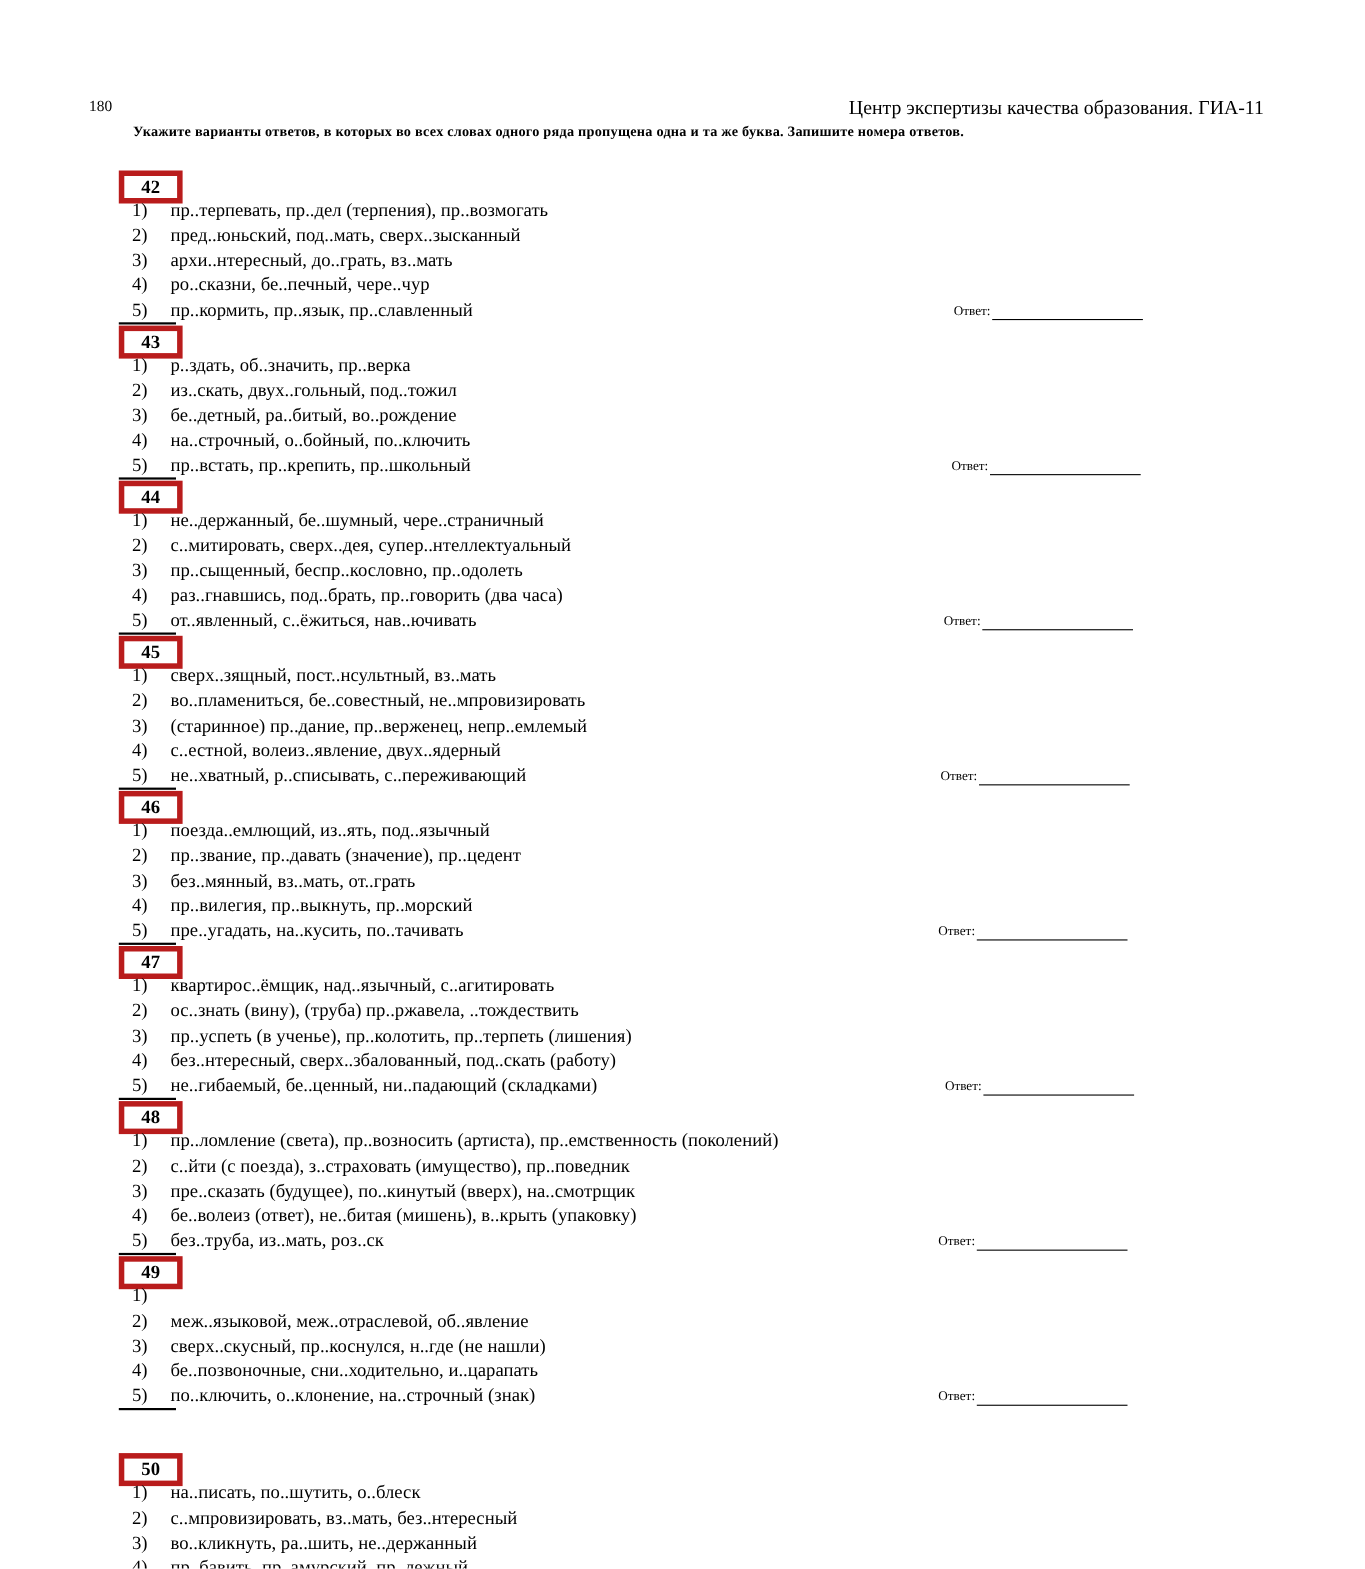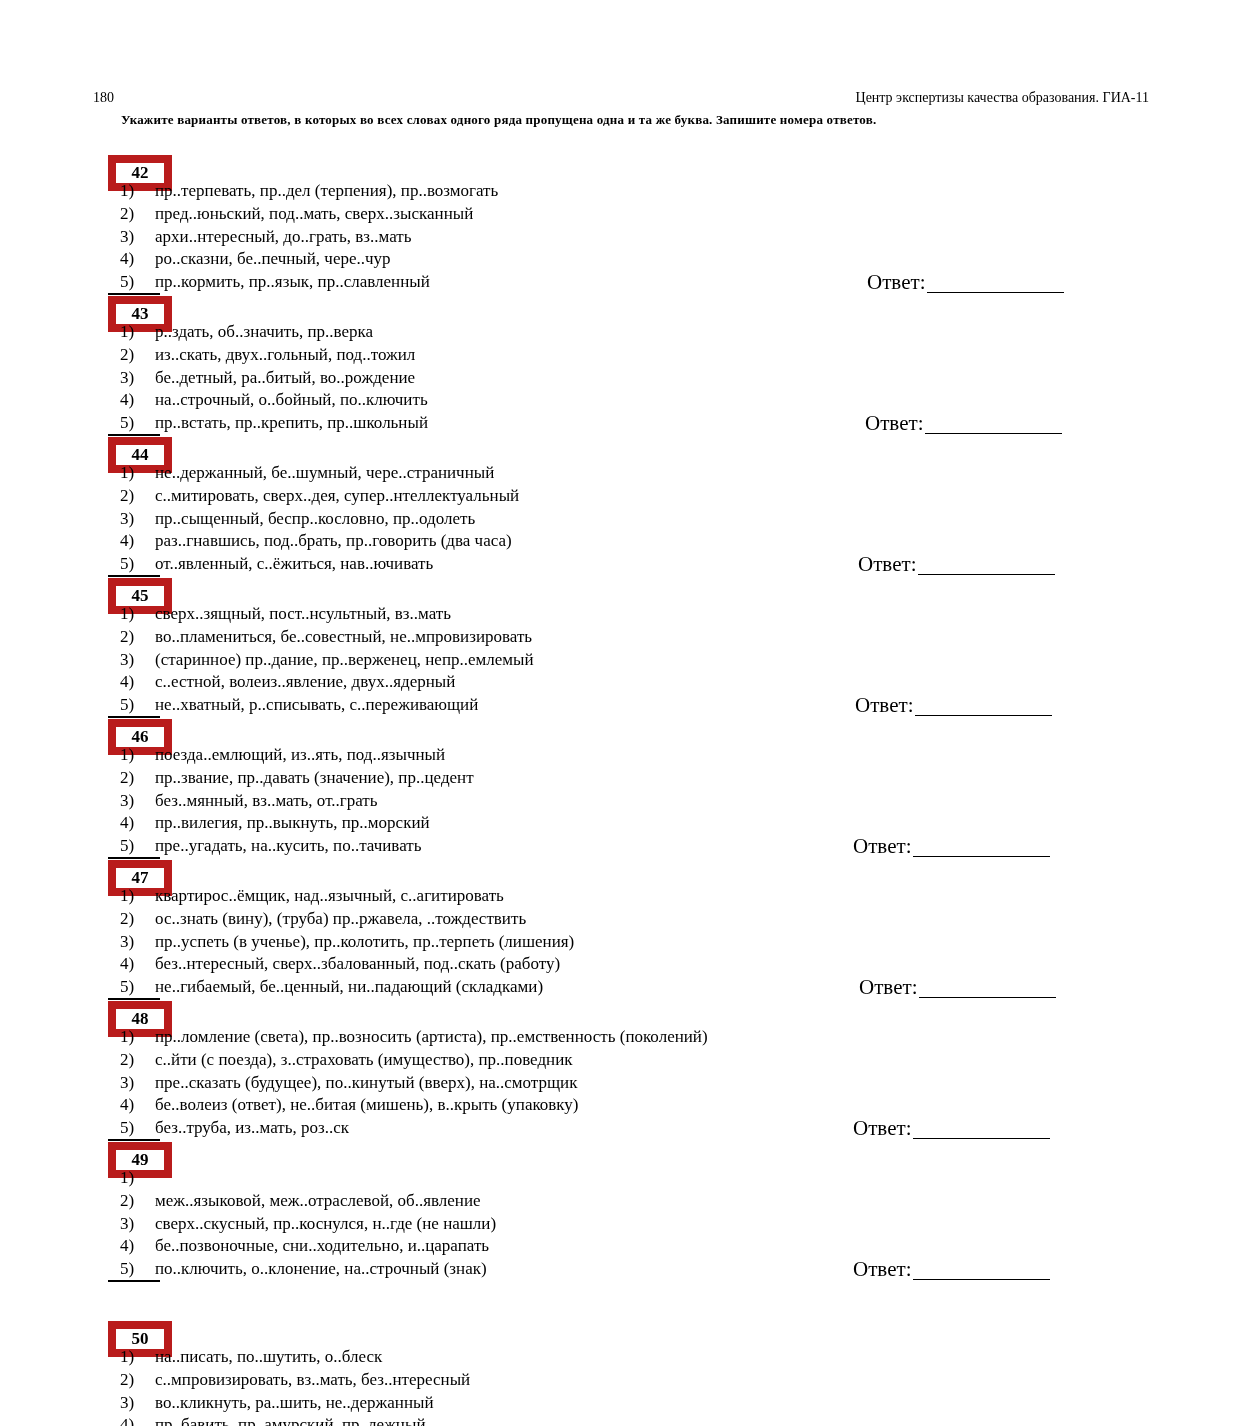--- a/index.html
+++ b/index.html
@@ -17,7 +17,7 @@
     }
     .page-number {
       position: absolute;
-      left: 93px;
+      left: 81px;
       top: 90px;
       font-size: 14px;
       line-height: 16px;

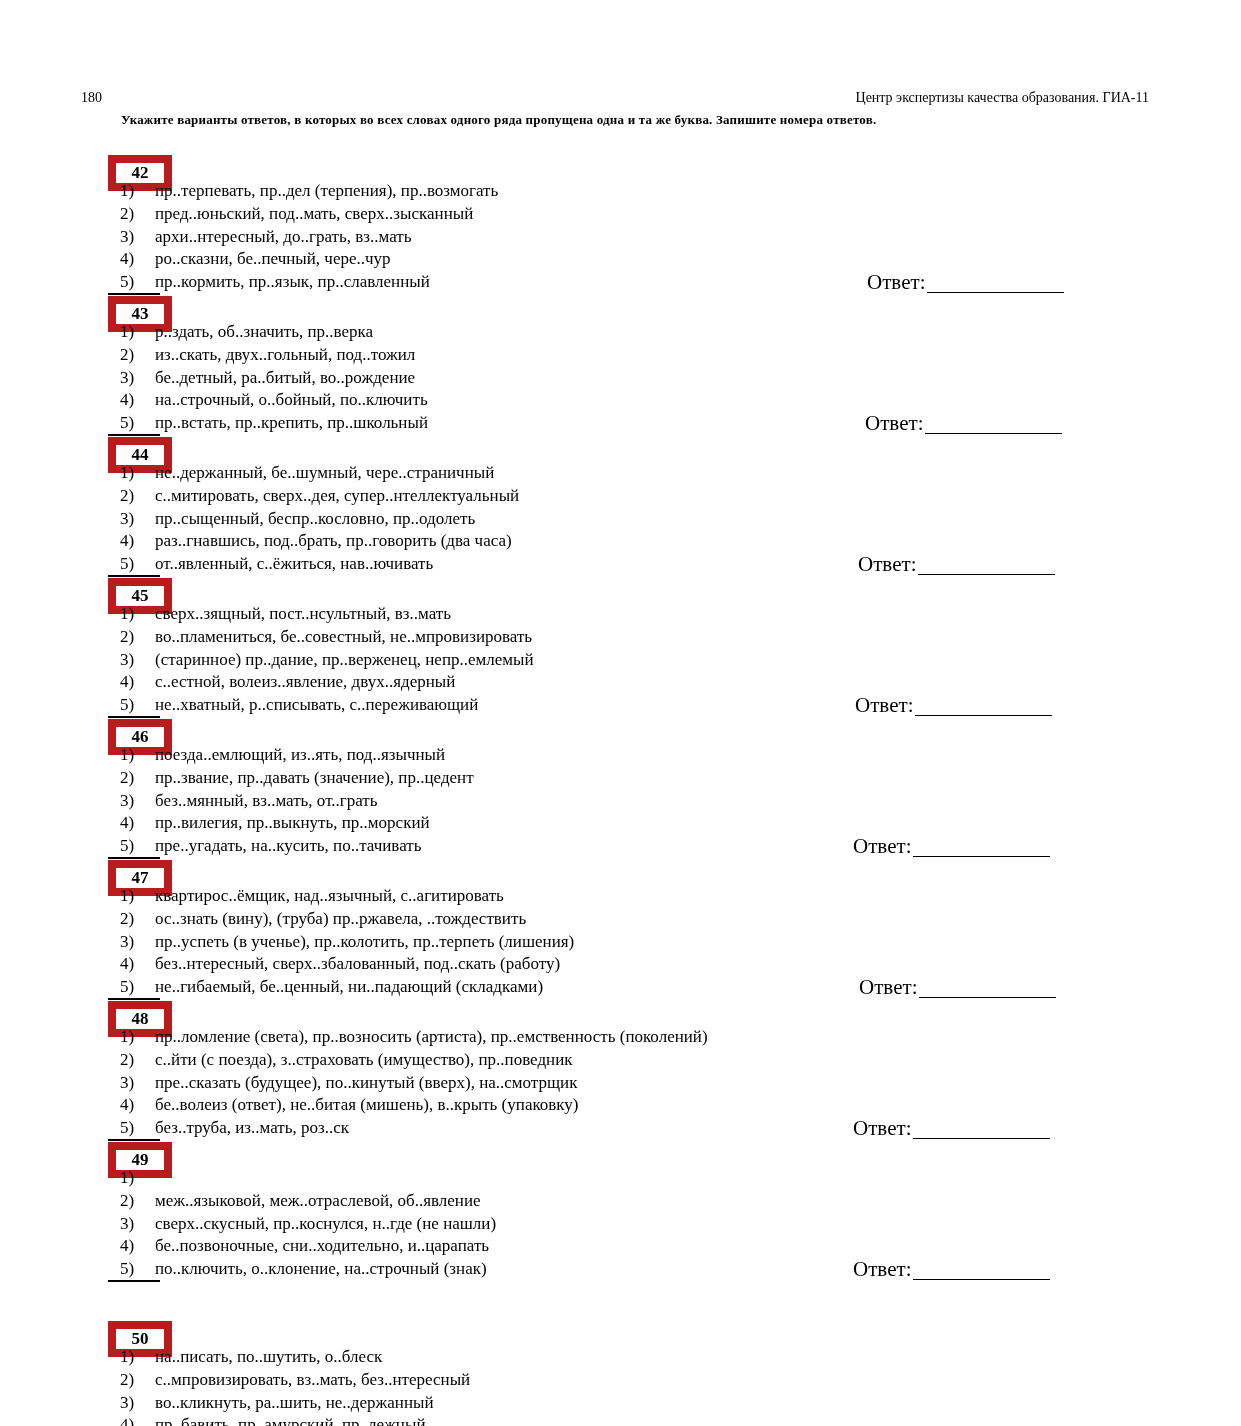--- a/index.html
+++ b/index.html
@@ -27,7 +27,7 @@
       position: absolute;
       right: 92px;
       top: 90px;
-      font-size: 14px;
+      font-size: 18px;
       line-height: 16px;
     }
     .instruction {

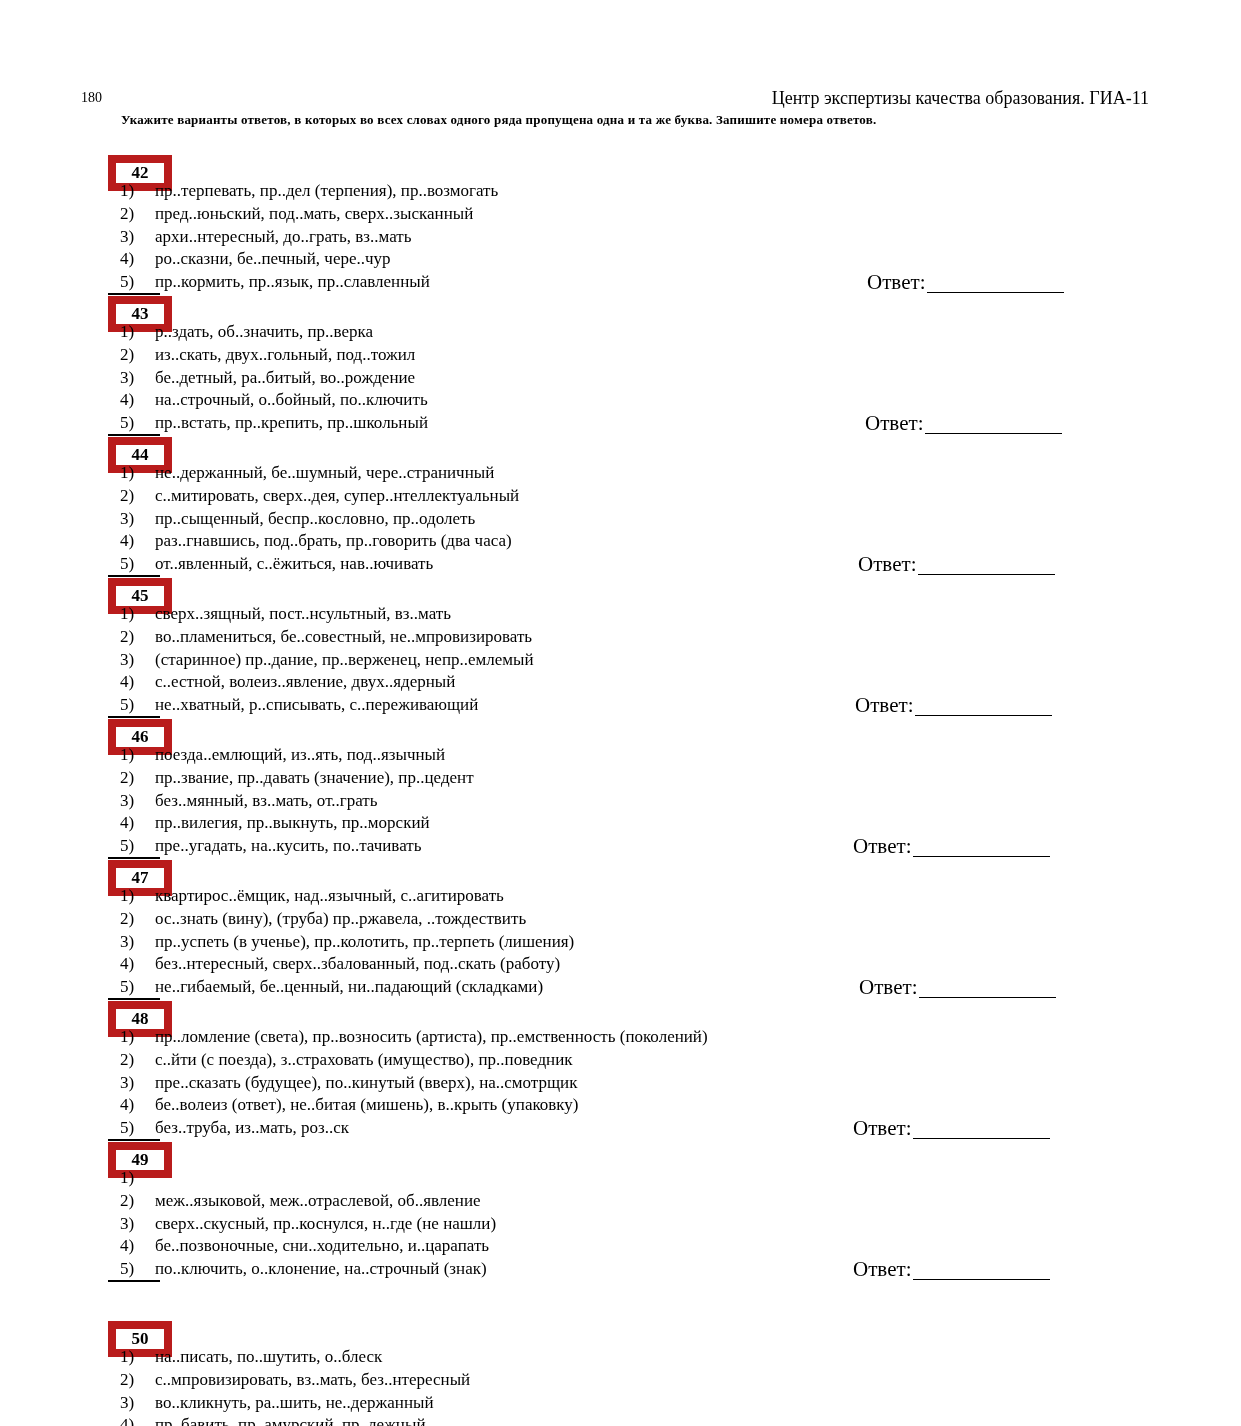--- a/index.html
+++ b/index.html
@@ -52,7 +52,7 @@
       top: 0;
       width: 48px;
       height: 20px;
-      border: 8px solid #b91c1c;
+      border: 5px solid #b91c1c;
       font-weight: bold;
       font-size: 17px;
       line-height: 20px;

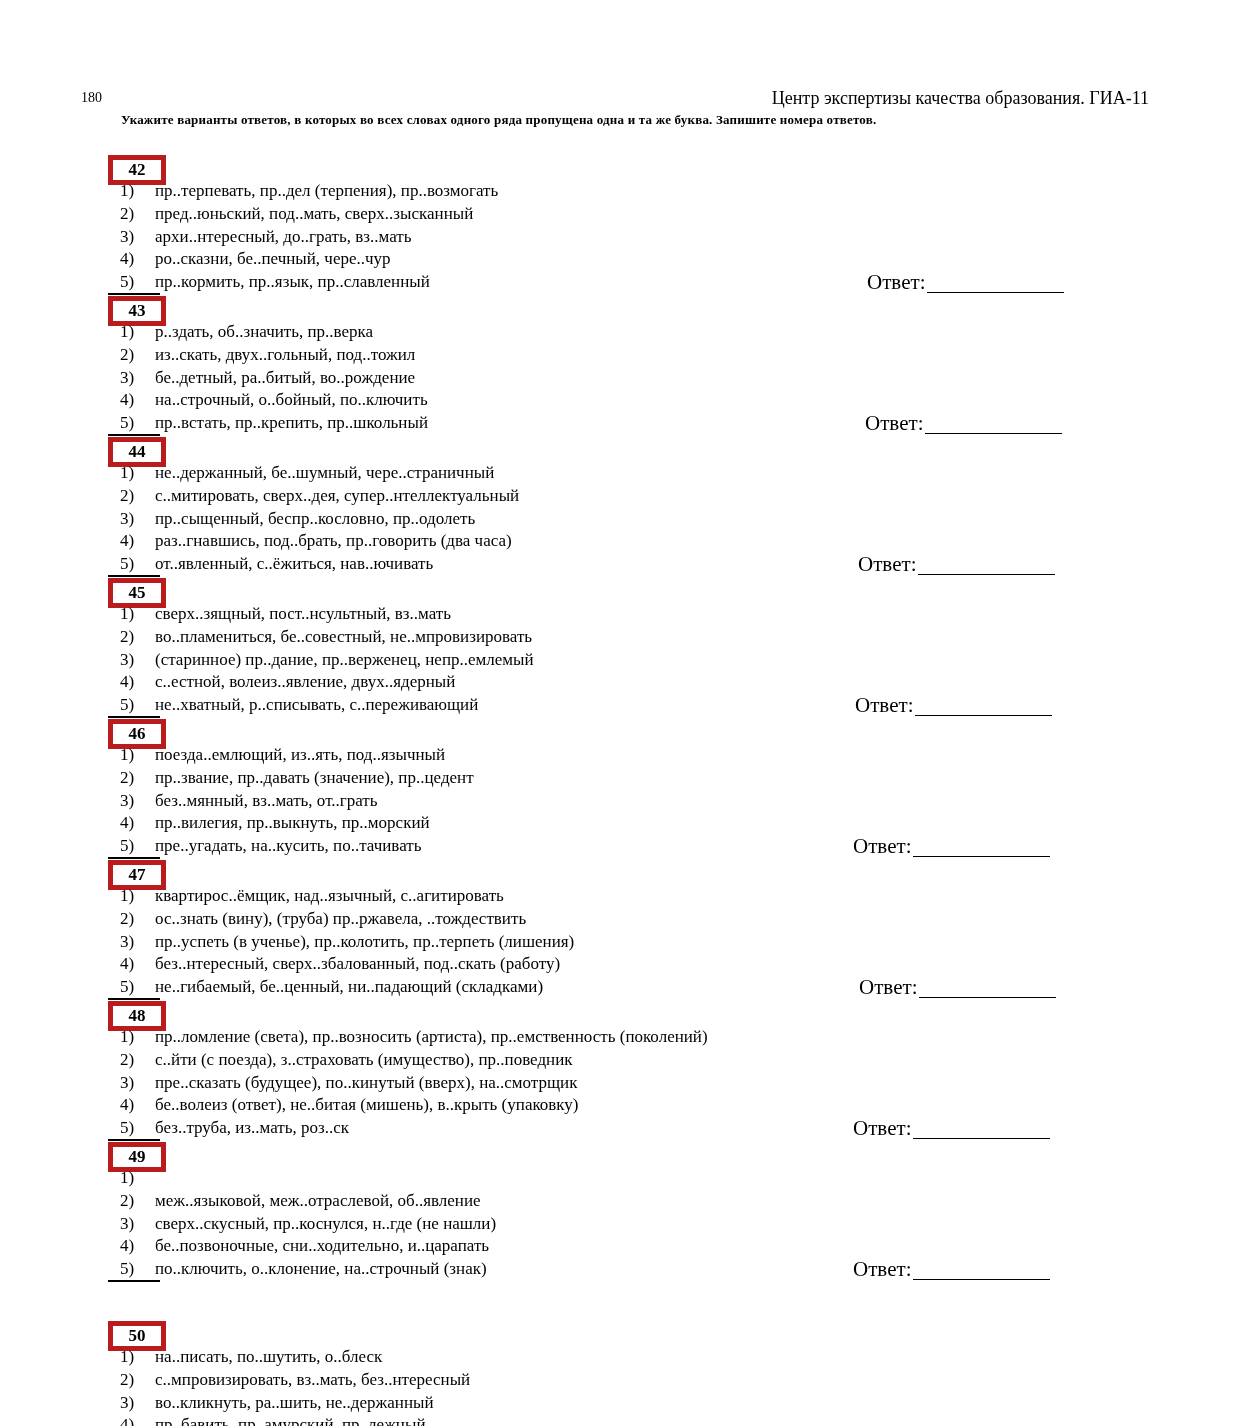--- a/index.html
+++ b/index.html
@@ -92,11 +92,11 @@
     .answer {
       position: absolute;
       top: 116px;
-      font-size: 21px;
+      font-size: 12px;
       line-height: 22px;
       white-space: nowrap;
       display: flex;
-      align-items: flex-end;
+      align-items: center;
     }
     .answer-line {
       display: inline-block;

